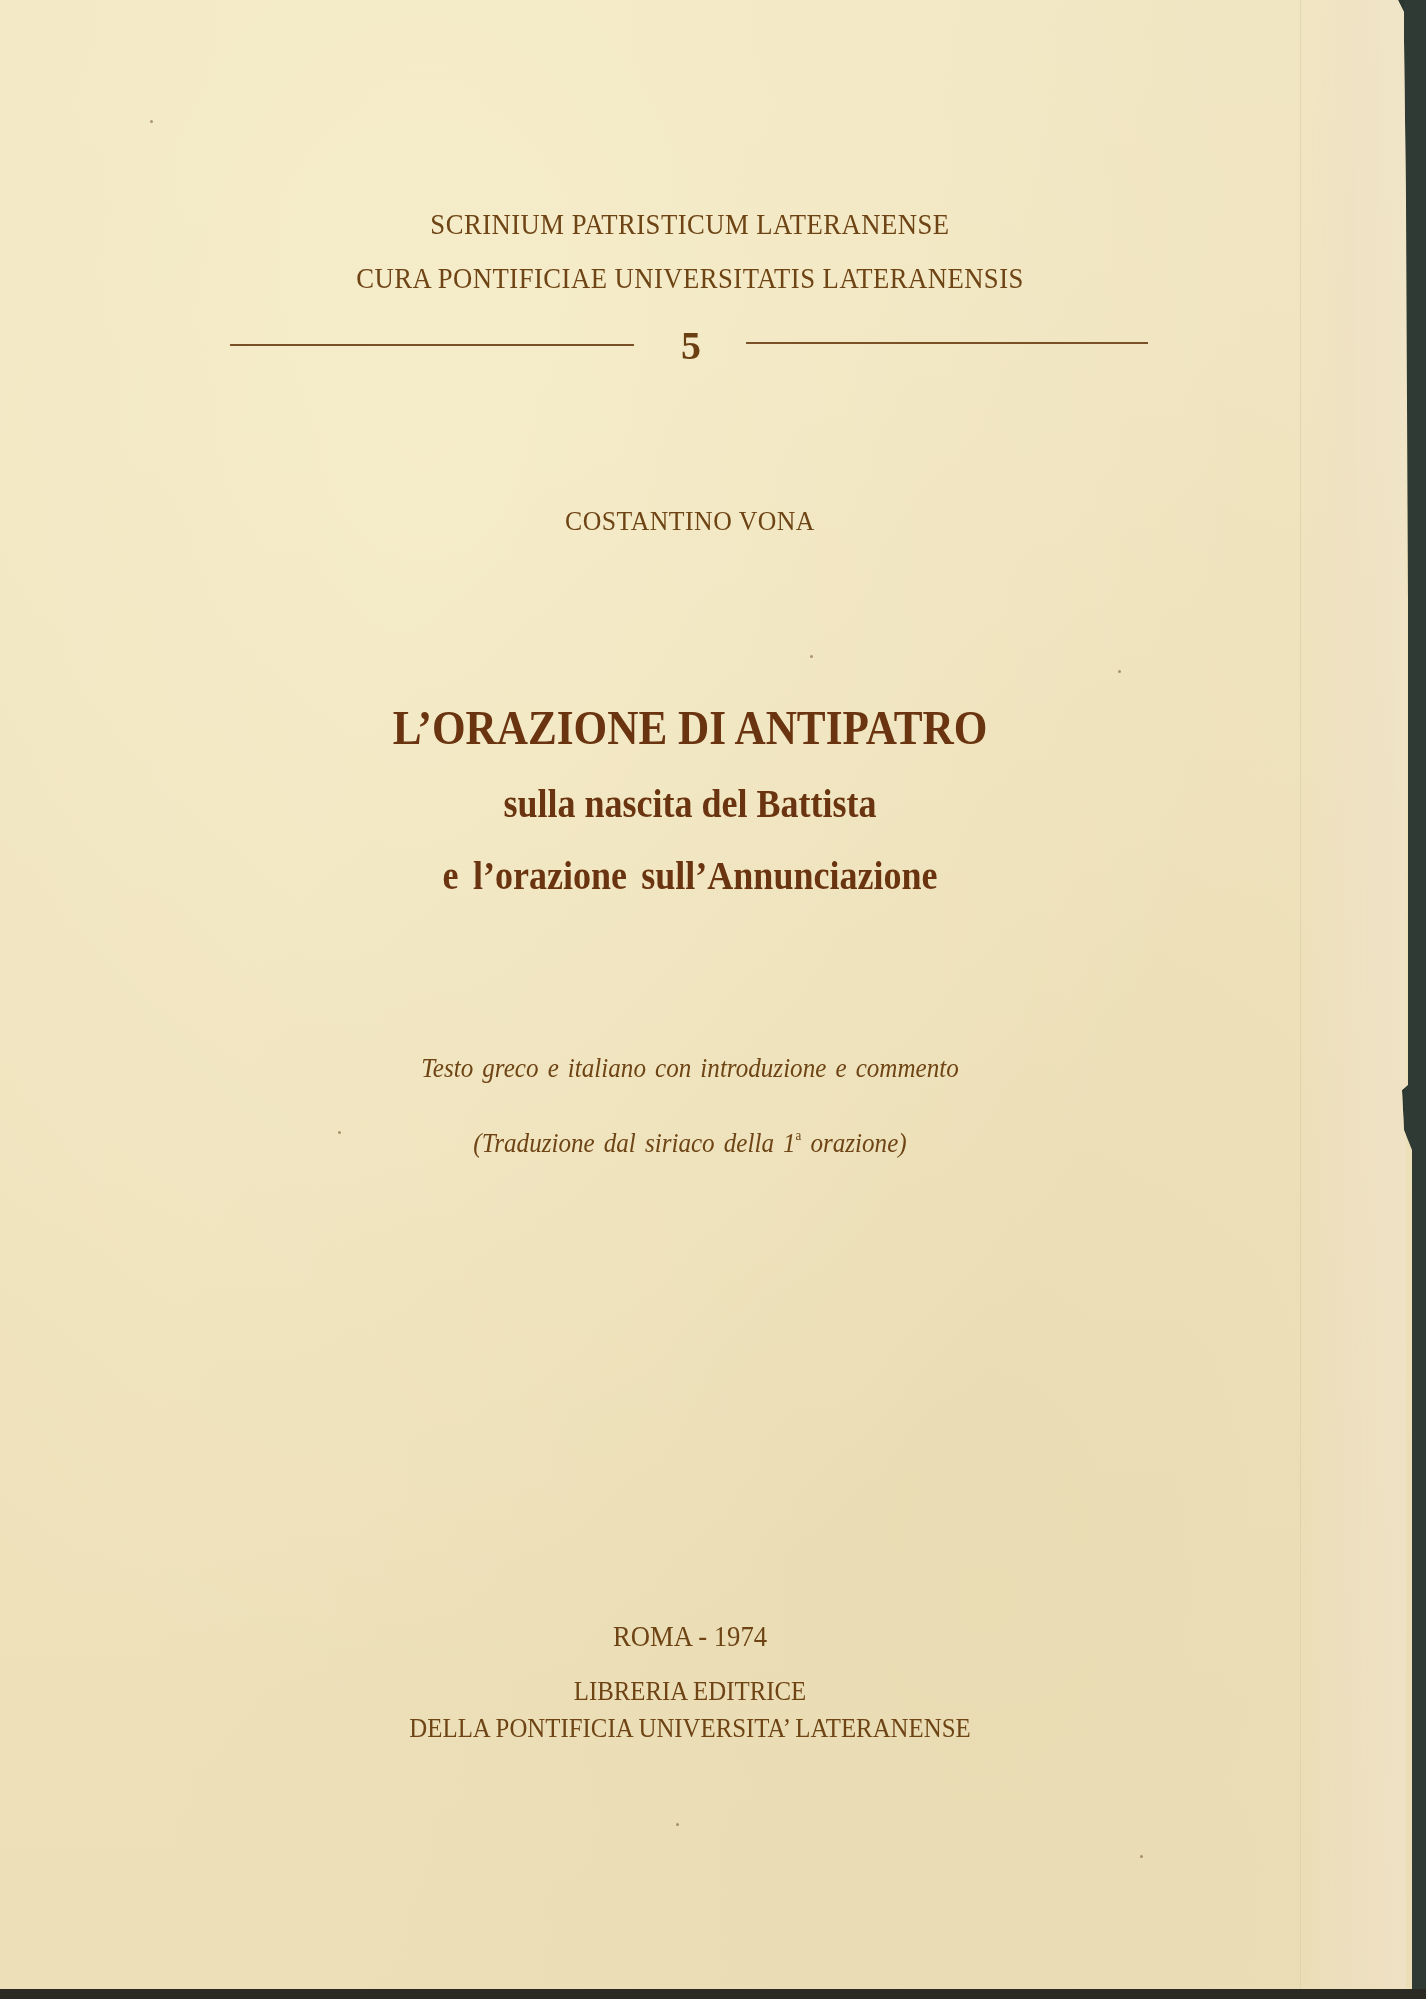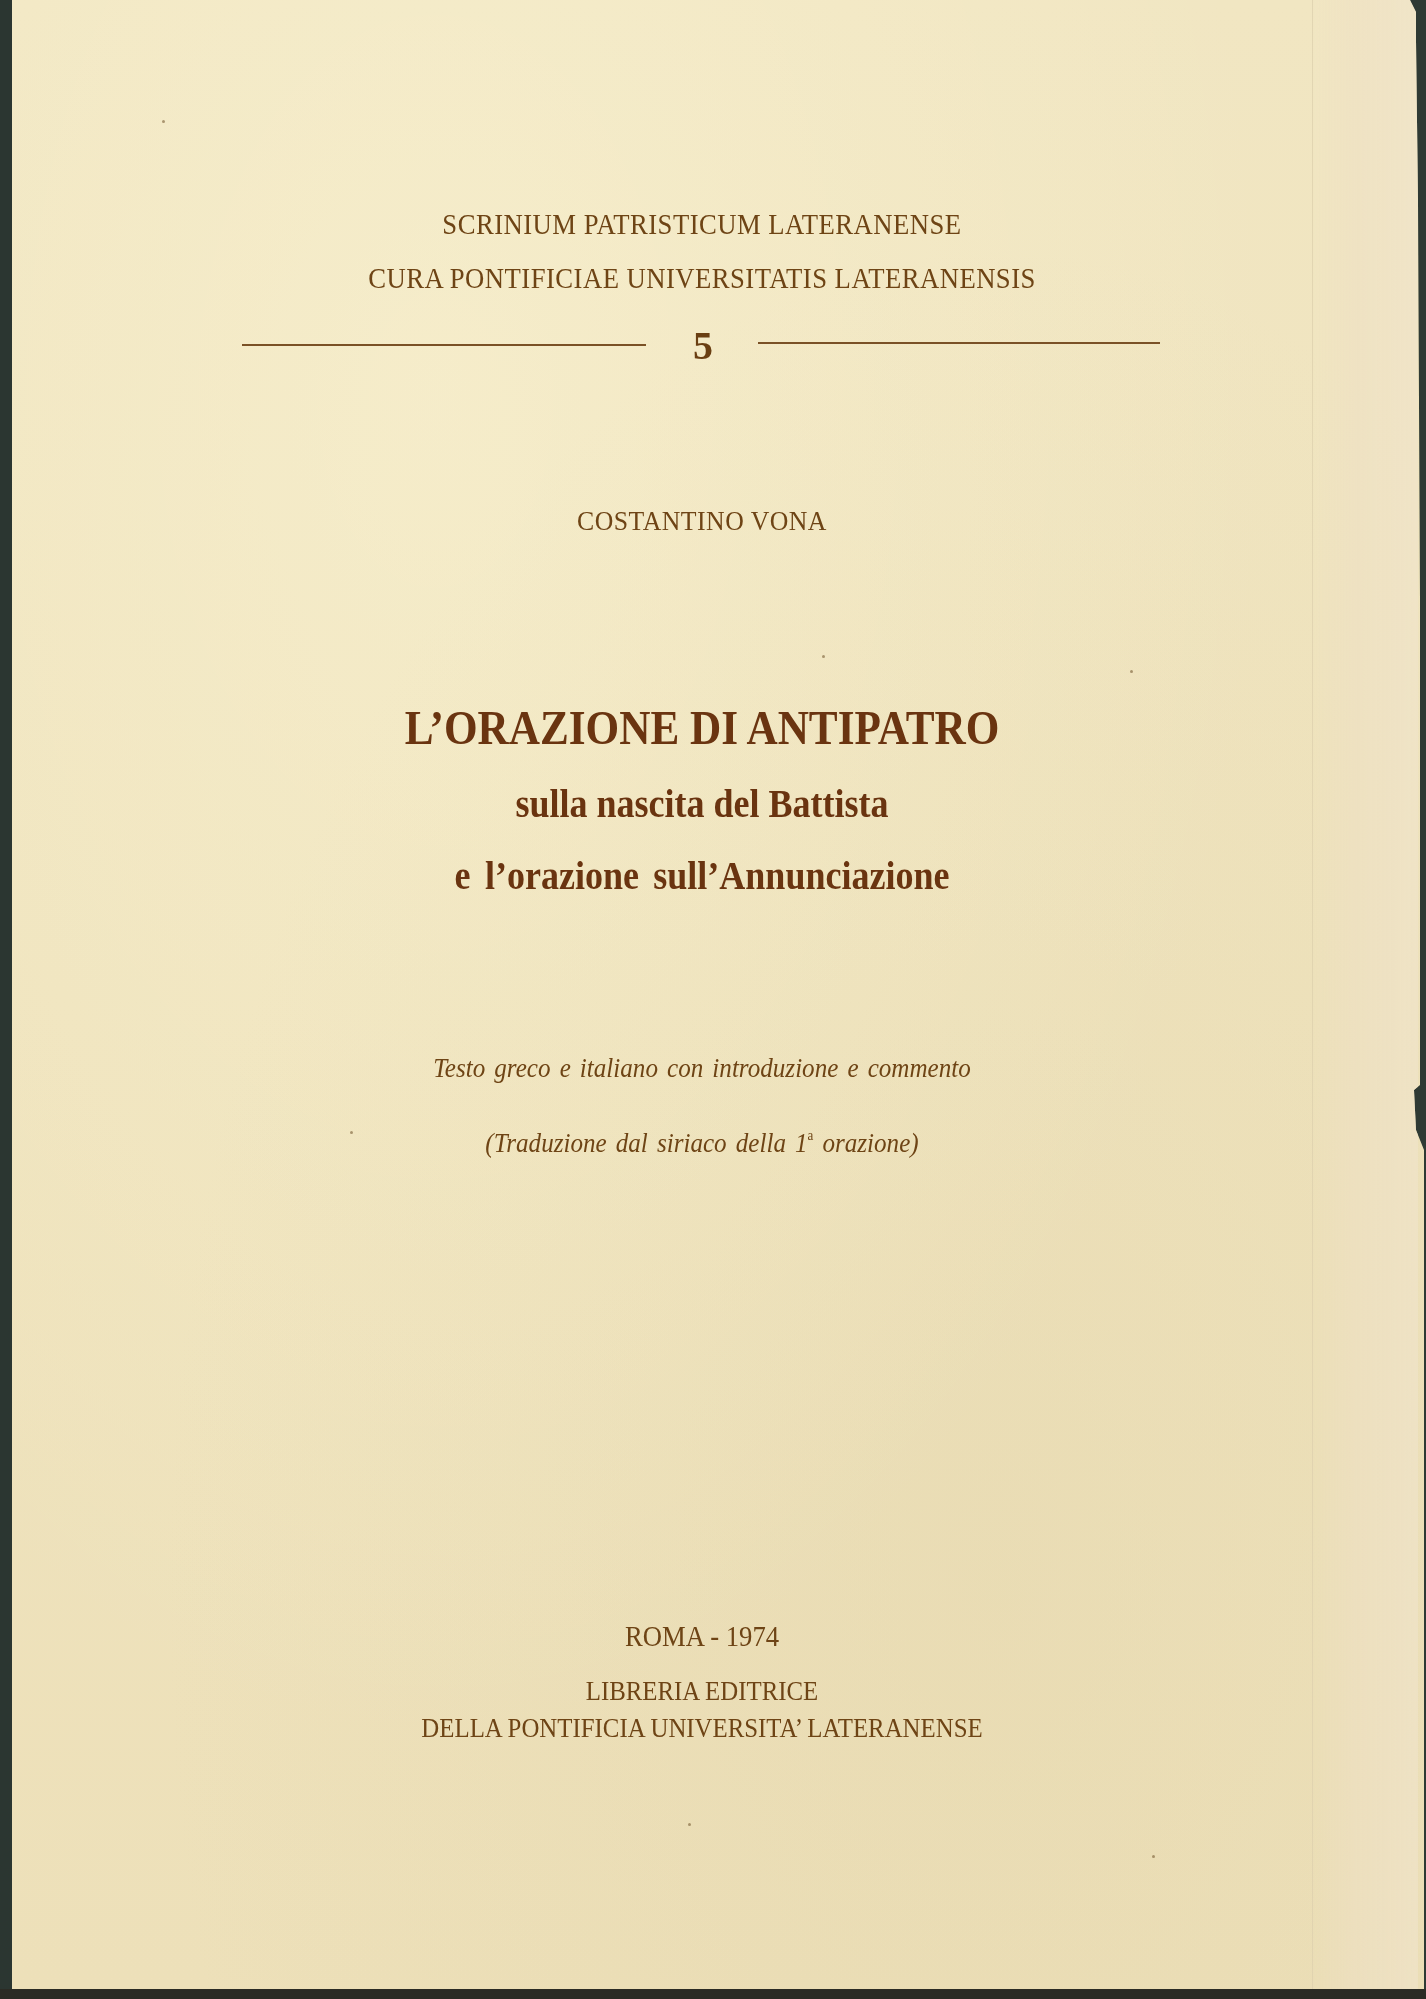--- a/index.html
+++ b/index.html
@@ -16,7 +16,7 @@
     }
     .cover {
       position: absolute;
-      left: 12px;
+      left: 0;
       top: 0;
       width: 1412px;
       height: 1990px;

